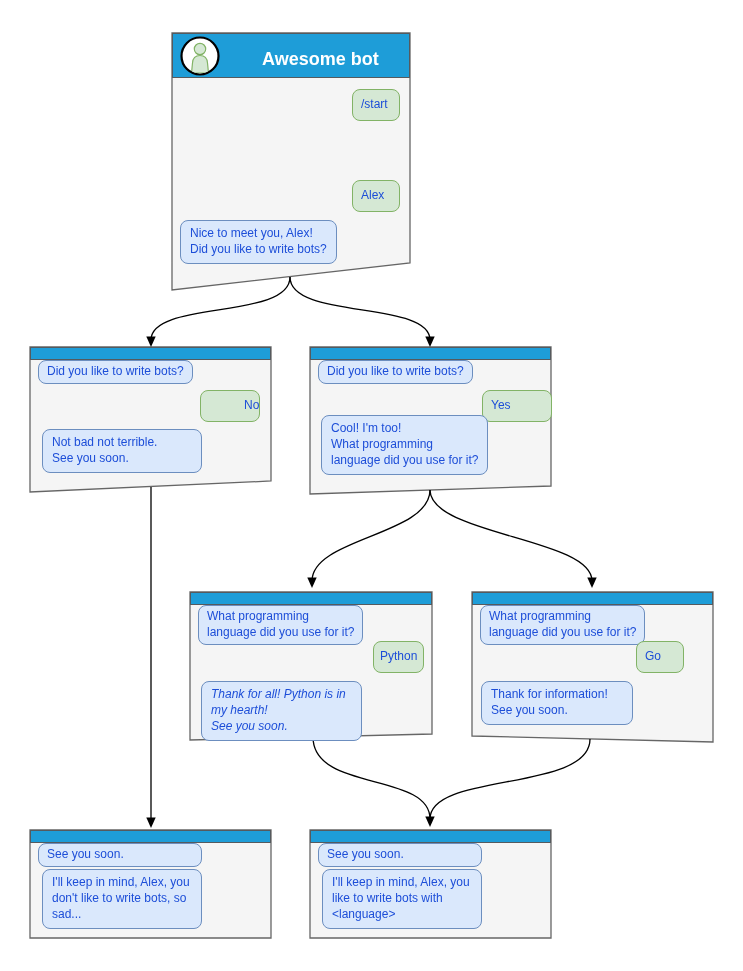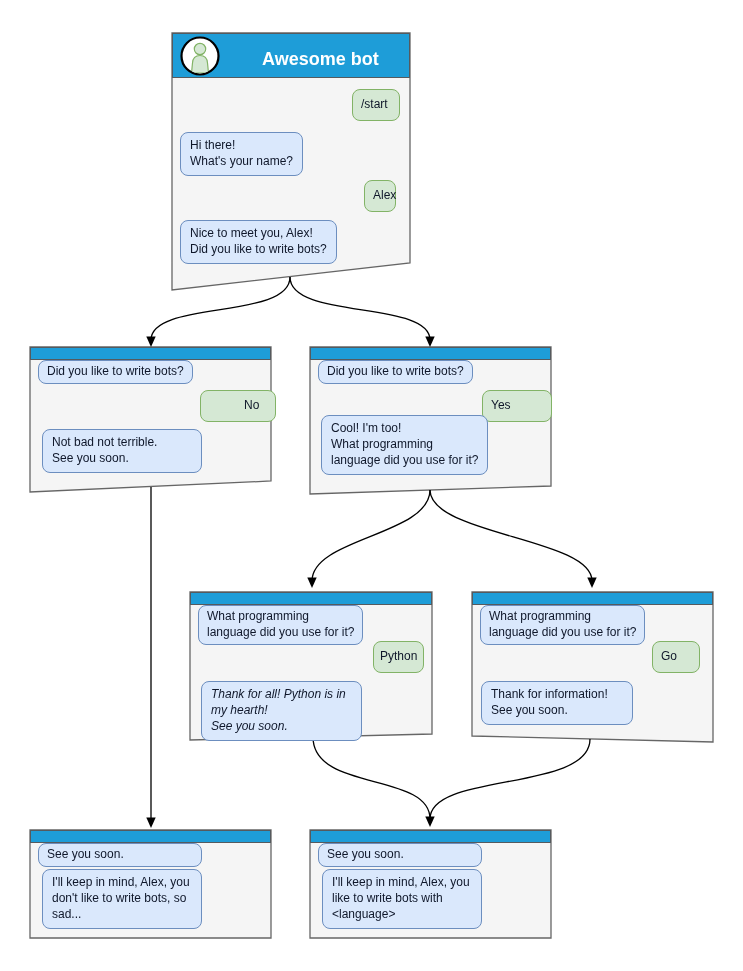--- a/index.html
+++ b/index.html
@@ -14,7 +14,7 @@
           color:#ffffff;font-weight:bold;font-size:18px;z-index:4;white-space:nowrap;margin-left:32px;}
   .avatar{position:absolute;left:7px;top:2px;z-index:4;}
   .bubble{position:absolute;box-sizing:border-box;white-space:pre-line;
-          font-size:12px;line-height:1.33;color:#0f172a;border-radius:8px;z-index:2;}
+          font-size:12px;line-height:1.33;color:#1d4ed8;border-radius:8px;z-index:2;}
   .bot{background:#dae8fc;border:1px solid #6c8ebf;padding:5px 9px;}
   .user{background:#d5e8d4;border:1px solid #82b366;padding:7px 8px;}
   .tight{padding:3px 8px;}

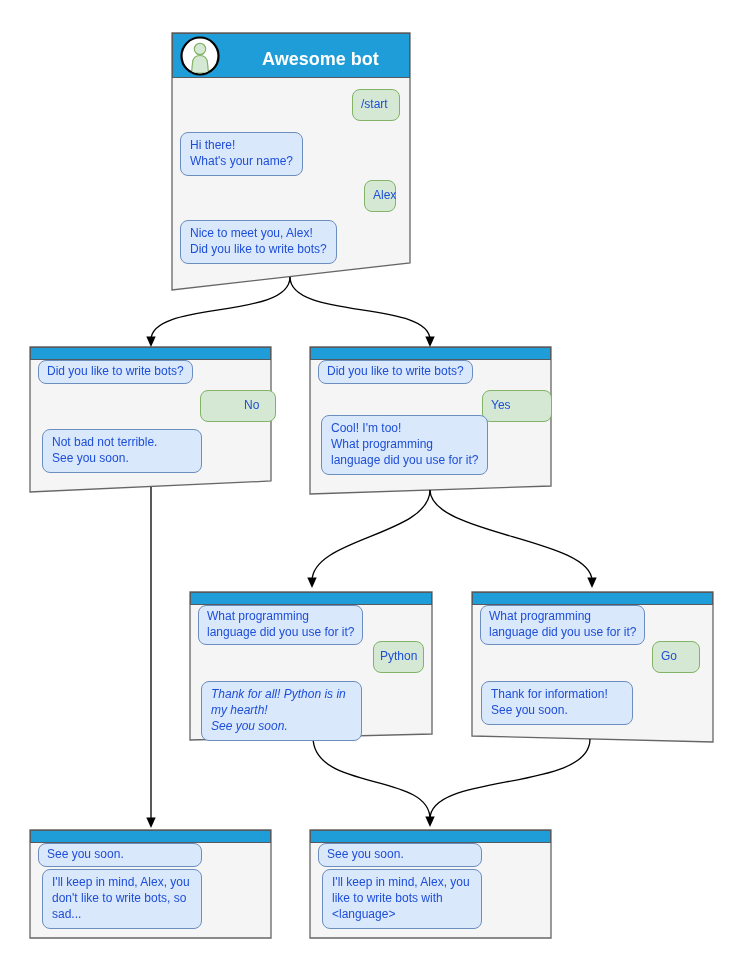--- a/index.html
+++ b/index.html
@@ -70,8 +70,6 @@
     </svg>
     <div class="wtitle">Awesome bot</div>
     <div class="bubble user" style="left:180px;top:56px;width:48px;">/start</div>
-    <div class="bubble bot" style="left:8px;top:99px;">Hi there!
-What's your name?</div>
     <div class="bubble user" style="left:192px;top:147px;width:32px;">Alex</div>
     <div class="bubble bot" style="left:8px;top:187px;">Nice to meet you, Alex!
 Did you like to write bots?</div>

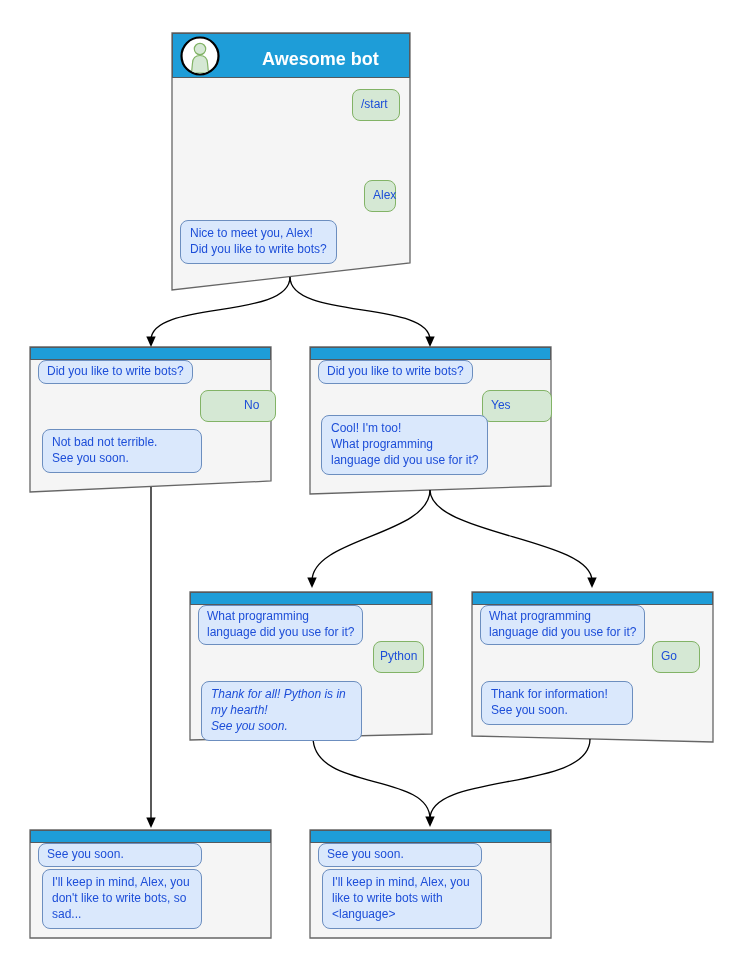--- a/index.html
+++ b/index.html
@@ -70,7 +70,7 @@
     </svg>
     <div class="wtitle">Awesome bot</div>
     <div class="bubble user" style="left:180px;top:56px;width:48px;">/start</div>
-    <div class="bubble user" style="left:192px;top:147px;width:32px;">Alex</div>
+    <div class="bubble user" style="left:180px;top:147px;width:48px;">Alex</div>
     <div class="bubble bot" style="left:8px;top:187px;">Nice to meet you, Alex!
 Did you like to write bots?</div>
   </div>

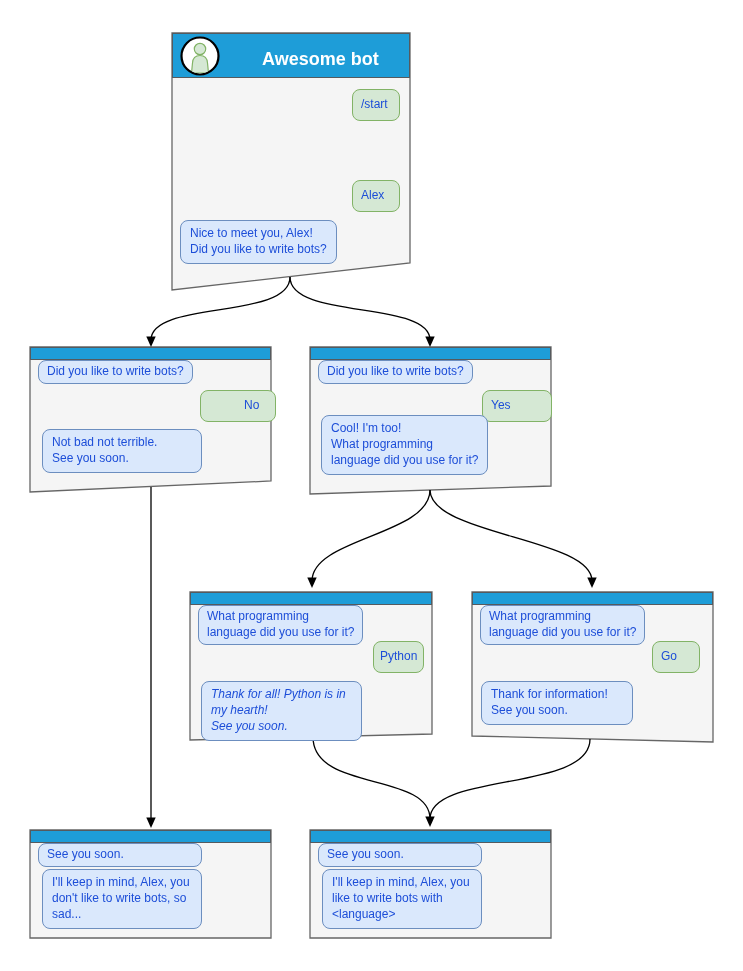--- a/index.html
+++ b/index.html
@@ -78,7 +78,7 @@
   <div class="win" style="left:30px;top:347px;width:241px;height:145px;">
     <div class="whead" style="width:241px;height:13px;"></div>
     <div class="bubble bot tight" style="left:8px;top:13px;">Did you like to write bots?</div>
-    <div class="bubble user" style="left:170px;top:43px;width:76px;padding-left:43px;">No</div>
+    <div class="bubble user" style="left:170px;top:43px;width:60px;padding-left:43px;">No</div>
     <div class="bubble bot" style="left:12px;top:82px;width:160px;">Not bad not terrible.
 See you soon.</div>
   </div>

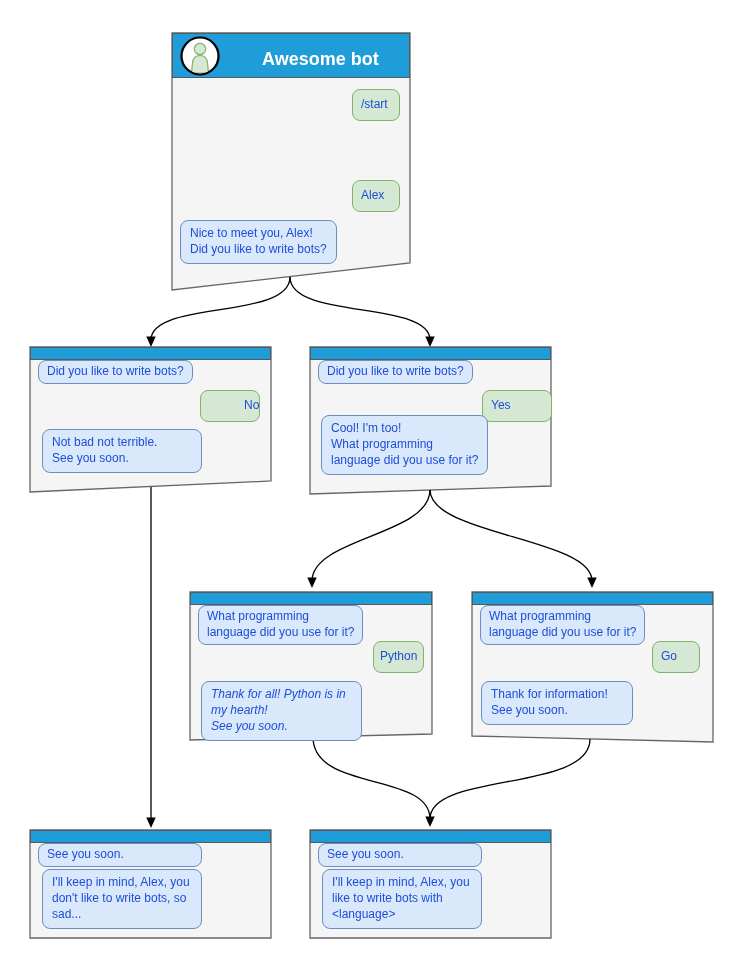--- a/index.html
+++ b/index.html
@@ -106,7 +106,7 @@
     <div class="whead" style="width:241px;height:13px;"></div>
     <div class="bubble bot tight" style="left:8px;top:13px;">What programming
 language did you use for it?</div>
-    <div class="bubble user" style="left:180px;top:49px;width:48px;">Go</div>
+    <div class="bubble user" style="left:164px;top:49px;width:48px;">Go</div>
     <div class="bubble bot" style="left:9px;top:89px;width:152px;">Thank for information!
 See you soon.</div>
   </div>

